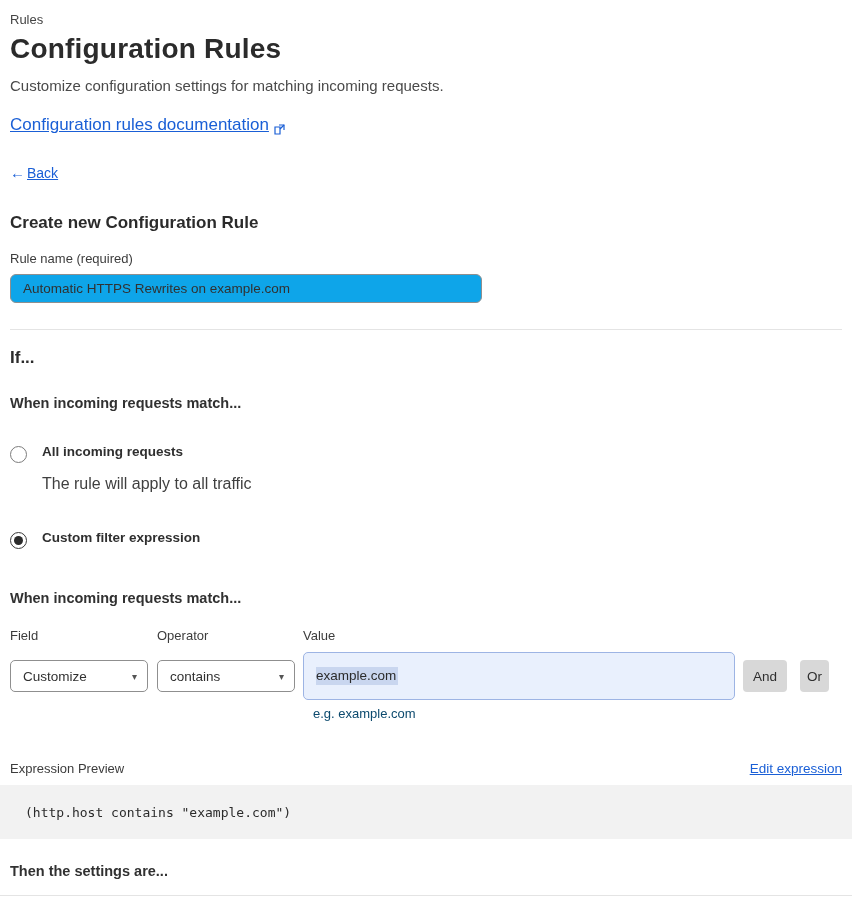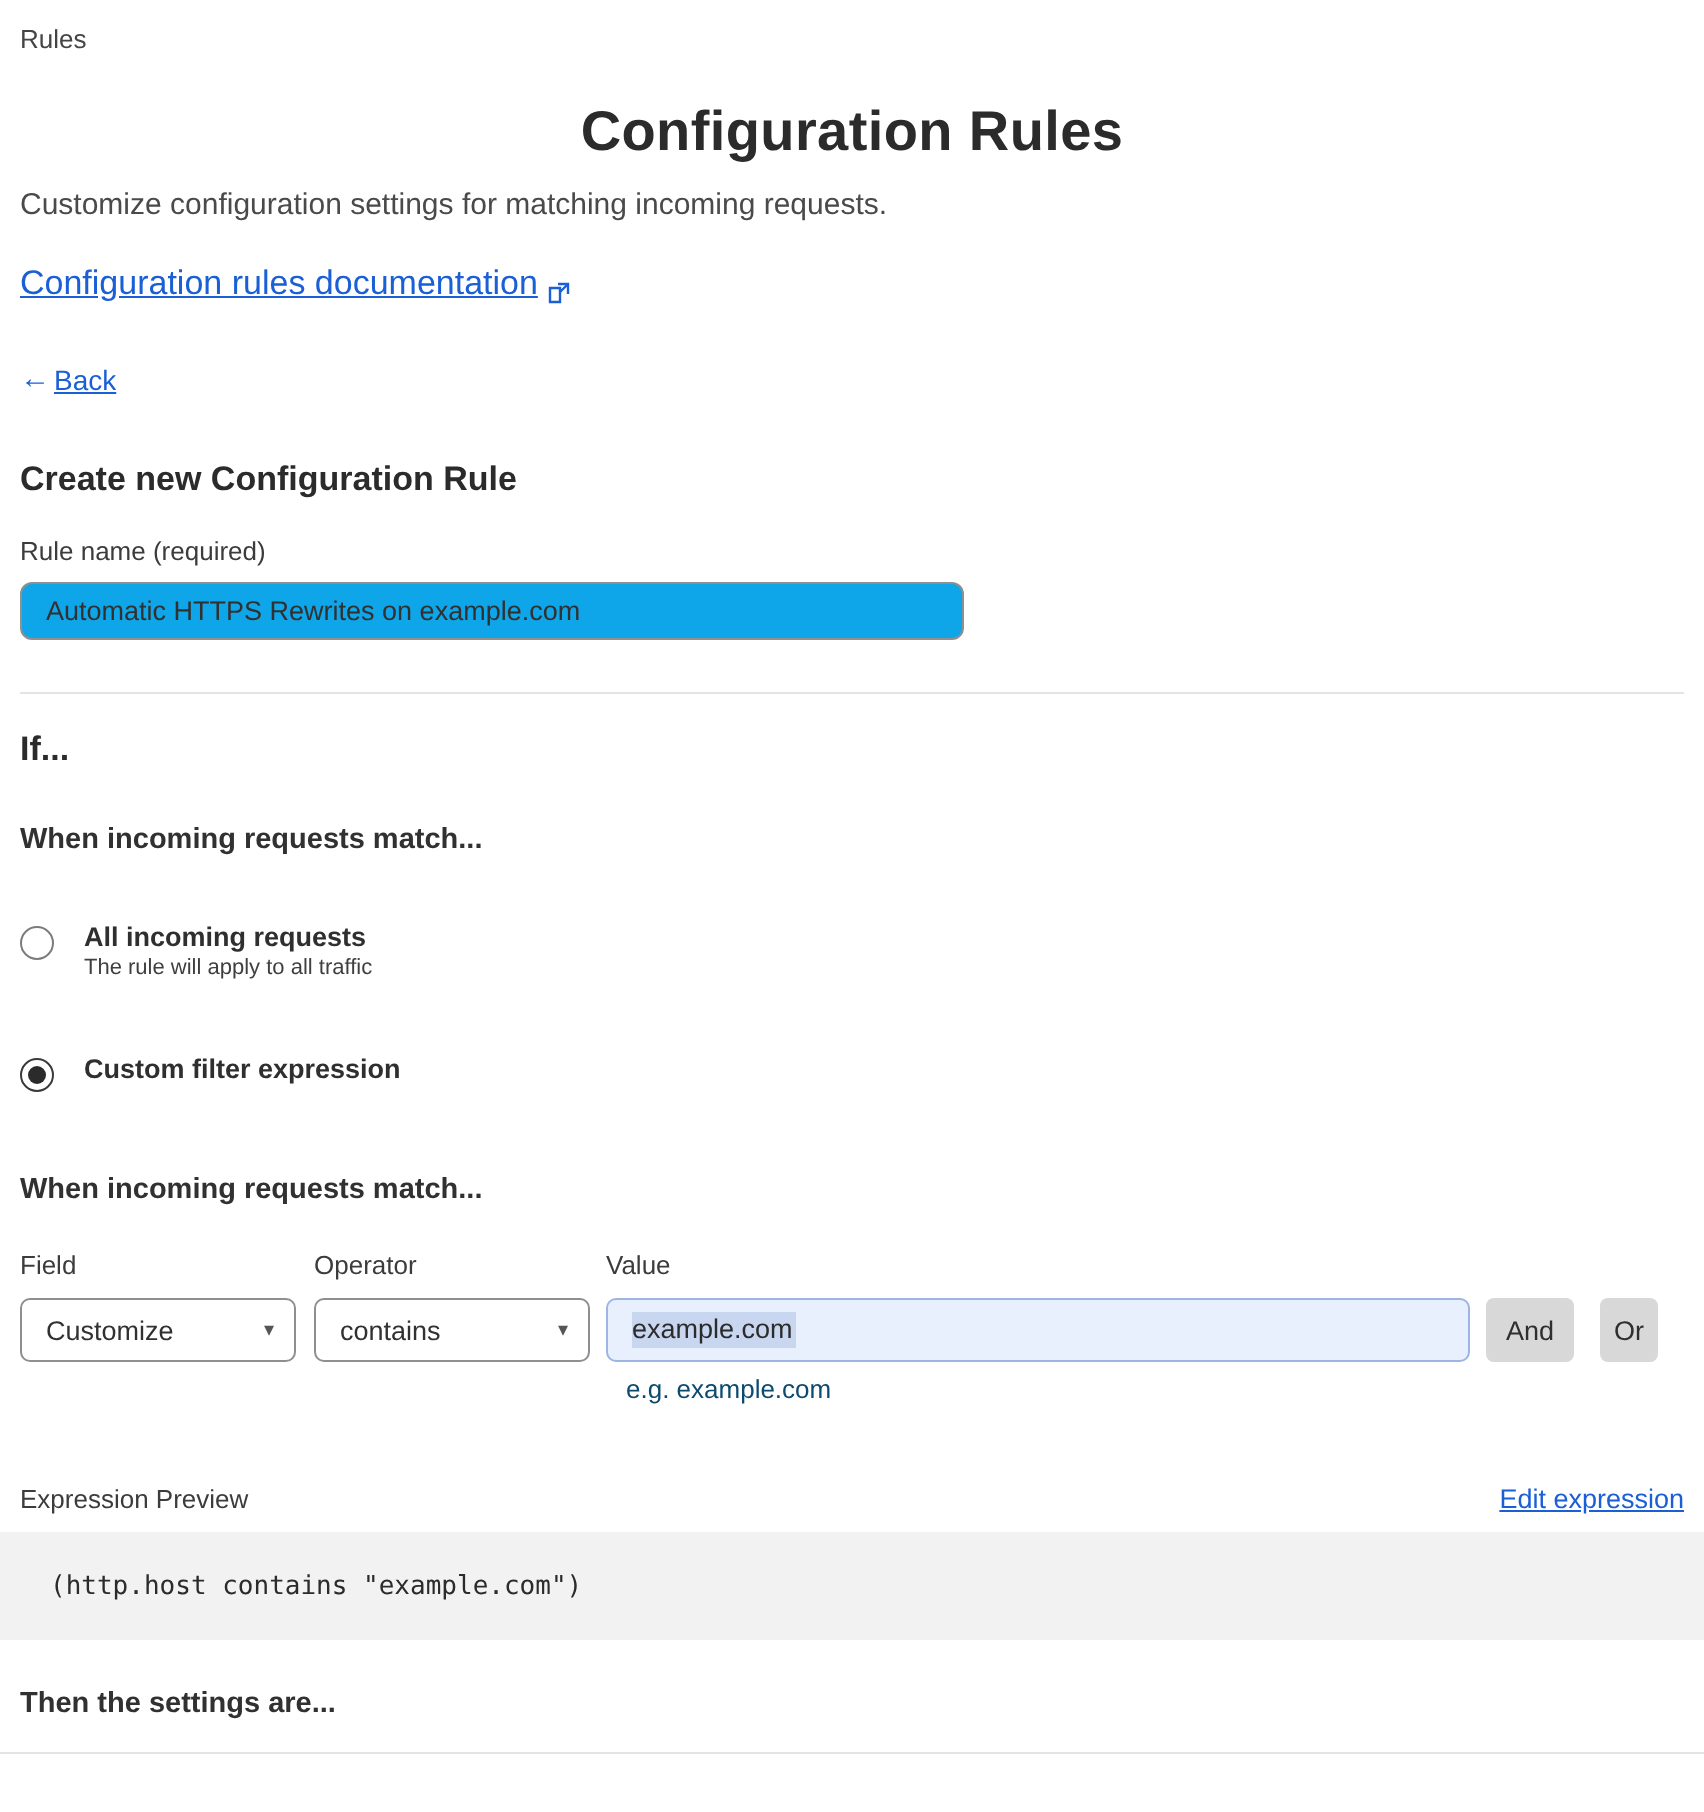--- a/index.html
+++ b/index.html
@@ -15,7 +15,7 @@
 
   
   .breadcrumb { font-size: 13px; color: #444; margin-top: 2px; }
-  .page-title { font-size: 28px; font-weight: 700; color: #2b2b2b; margin-top: 23px; letter-spacing: .2px; text-align: center; }
+  .page-title { font-size: 28px; font-weight: 700; color: #2b2b2b; margin-top: 6px; letter-spacing: .2px; }
   .subtitle { font-size: 15px; color: #4a4a4a; margin-top: 12px; }
   a.link { color: #1a5fd6; text-decoration: underline; cursor: pointer; }
   .doc-link-row { margin-top: 21px; font-size: 17px; display: flex; align-items: flex-end; gap: 5px; }

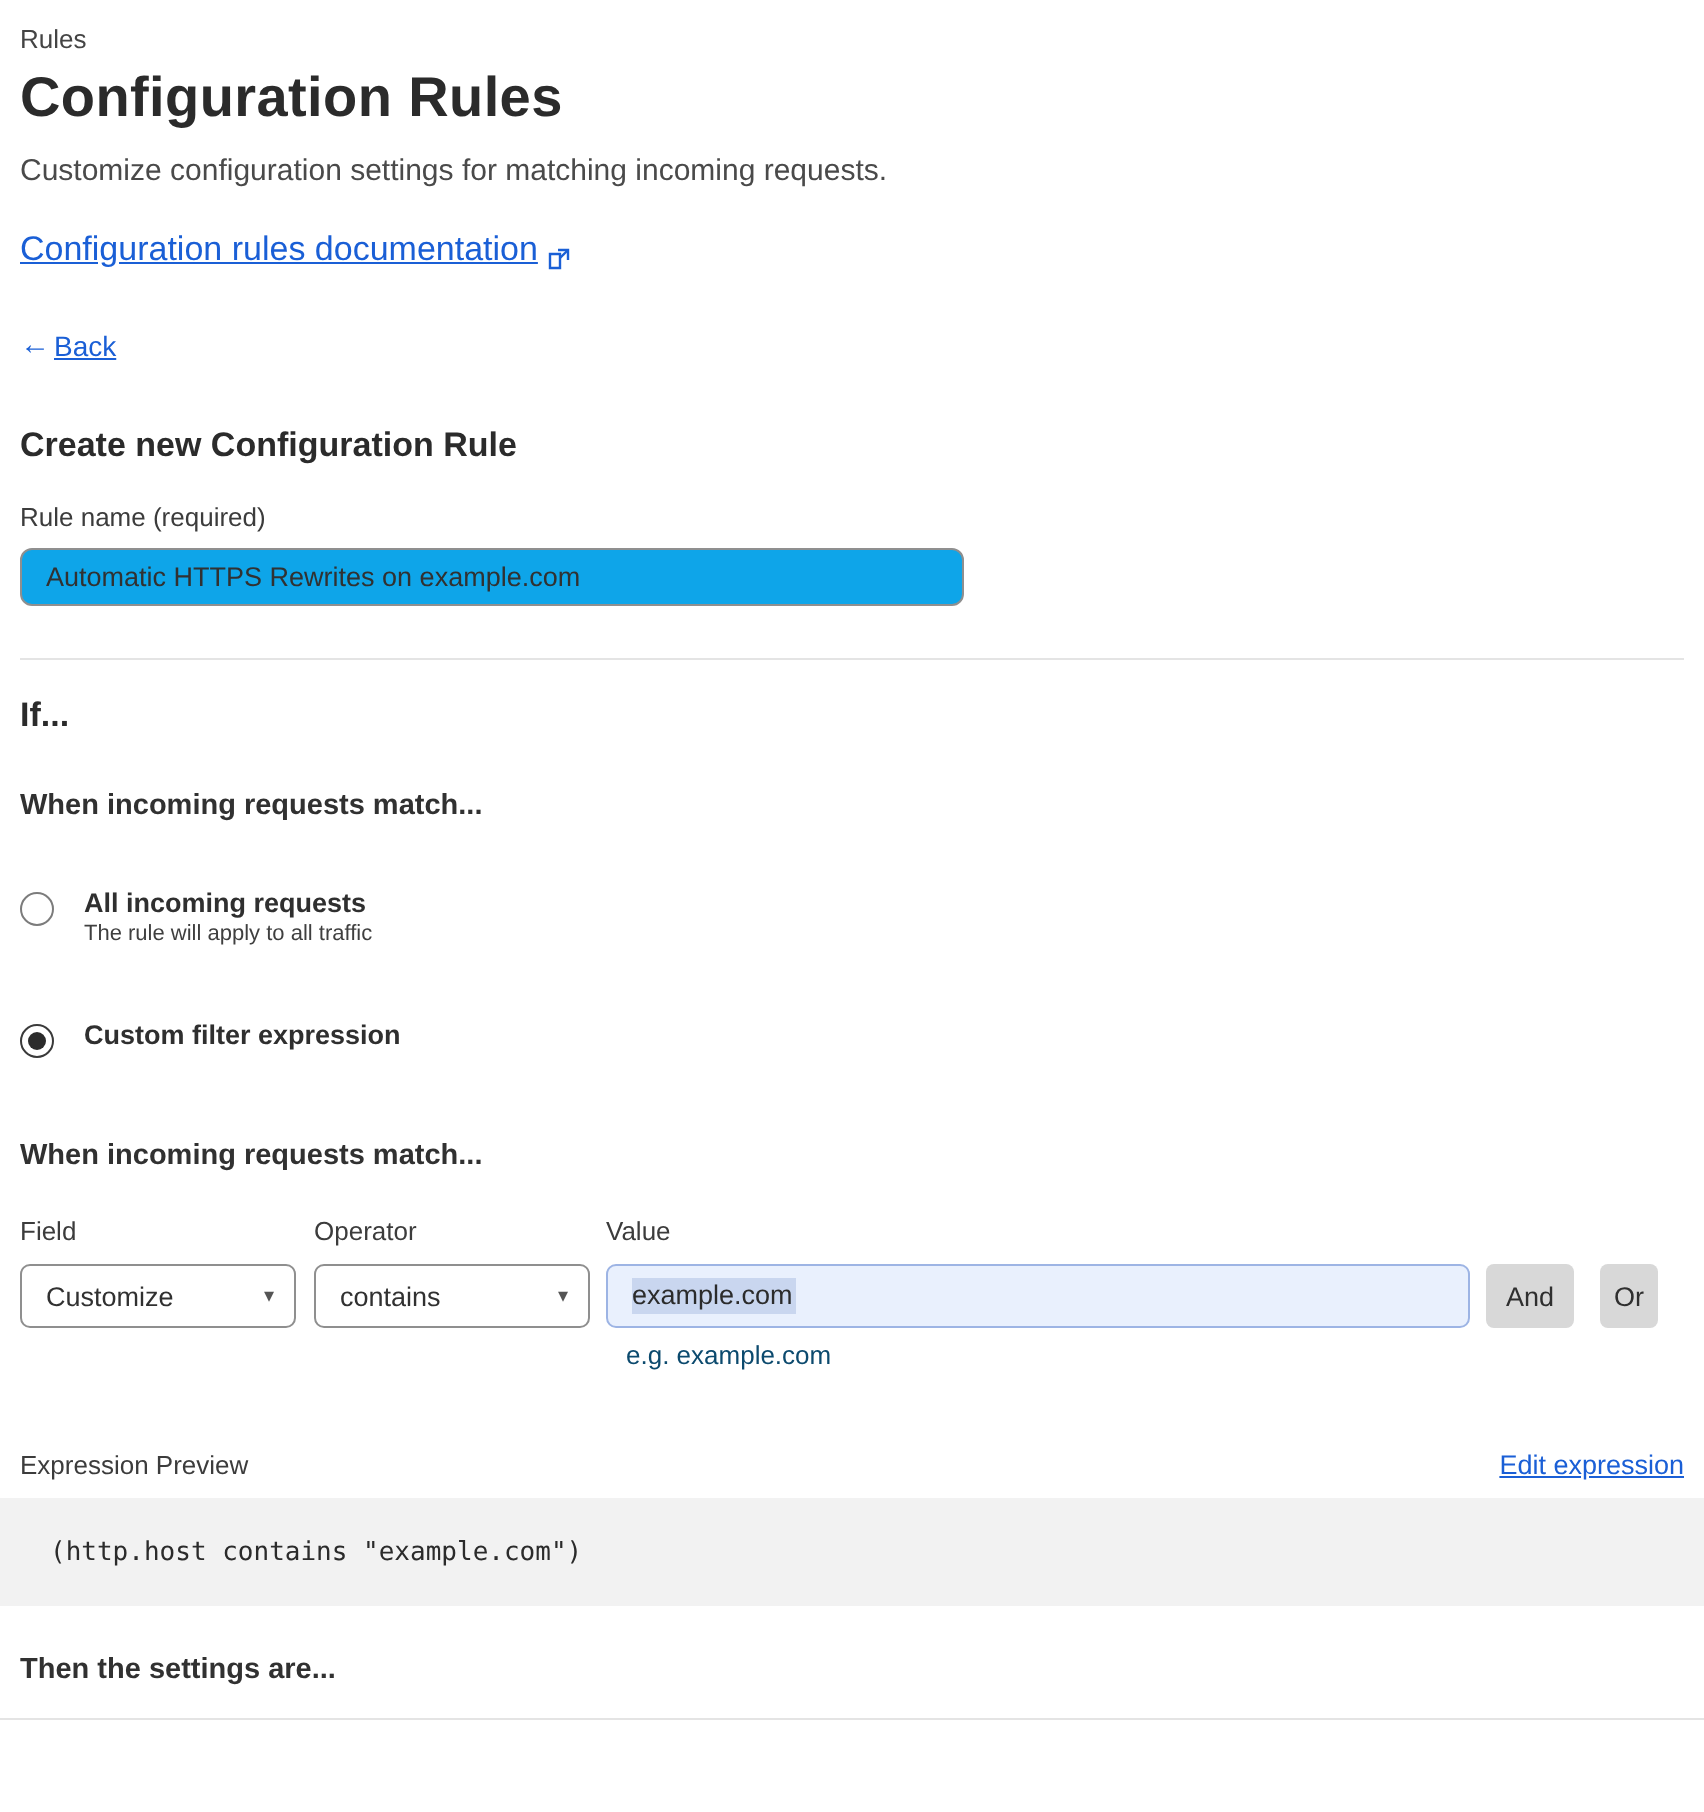--- a/index.html
+++ b/index.html
@@ -58,7 +58,7 @@
   .radio-circle.checked .dot { display: block; }
   .radio-texts { margin-left: 15px; }
   .radio-label { font-size: 13.5px; font-weight: 700; color: #2f2f2f; }
-  .radio-desc { font-size: 11px; color: #3f3f3f; margin-top: 2px; }
+  .radio-desc { font-size: 16px; color: #3f3f3f; margin-top: 16px; }
 
   
   .builder-heading { margin-top: 41px; }

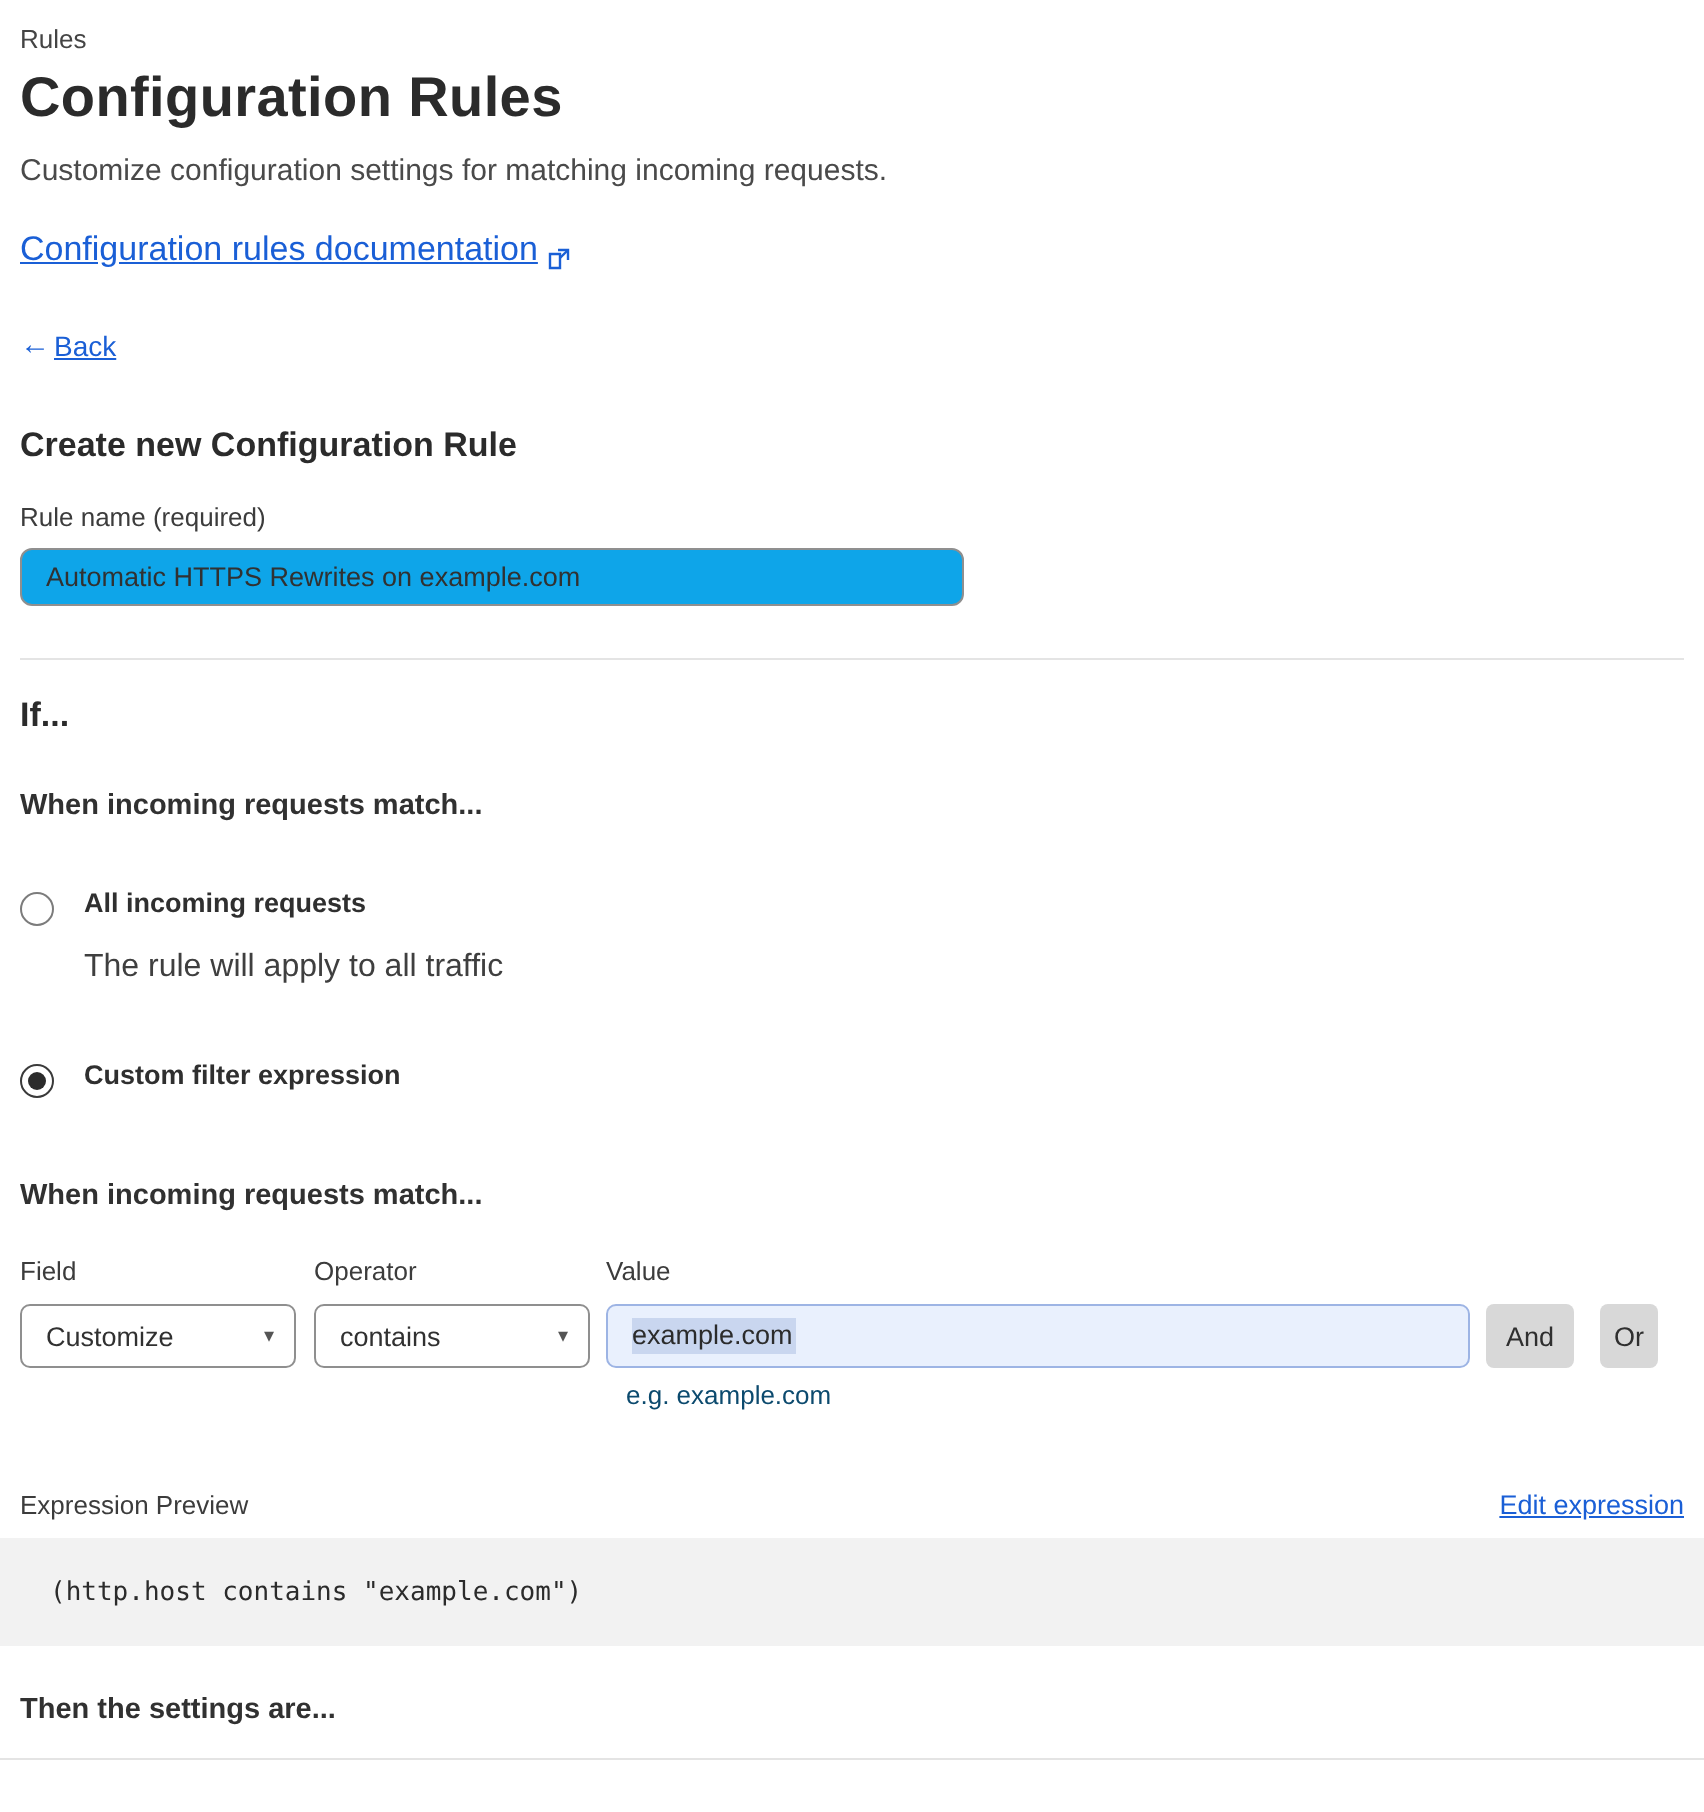--- a/index.html
+++ b/index.html
@@ -77,7 +77,7 @@
   .sel-operator { margin-left: 9px; }
   .value-input-wrap {
     margin-left: 8px;
-    width: 432px; height: 32px;
+    width: 432px; height: 48px;
     border: 1px solid #9db4e4; border-radius: 5px;
     background: #e9f0fd;
     display: flex; align-items: center; padding: 0 12px;

